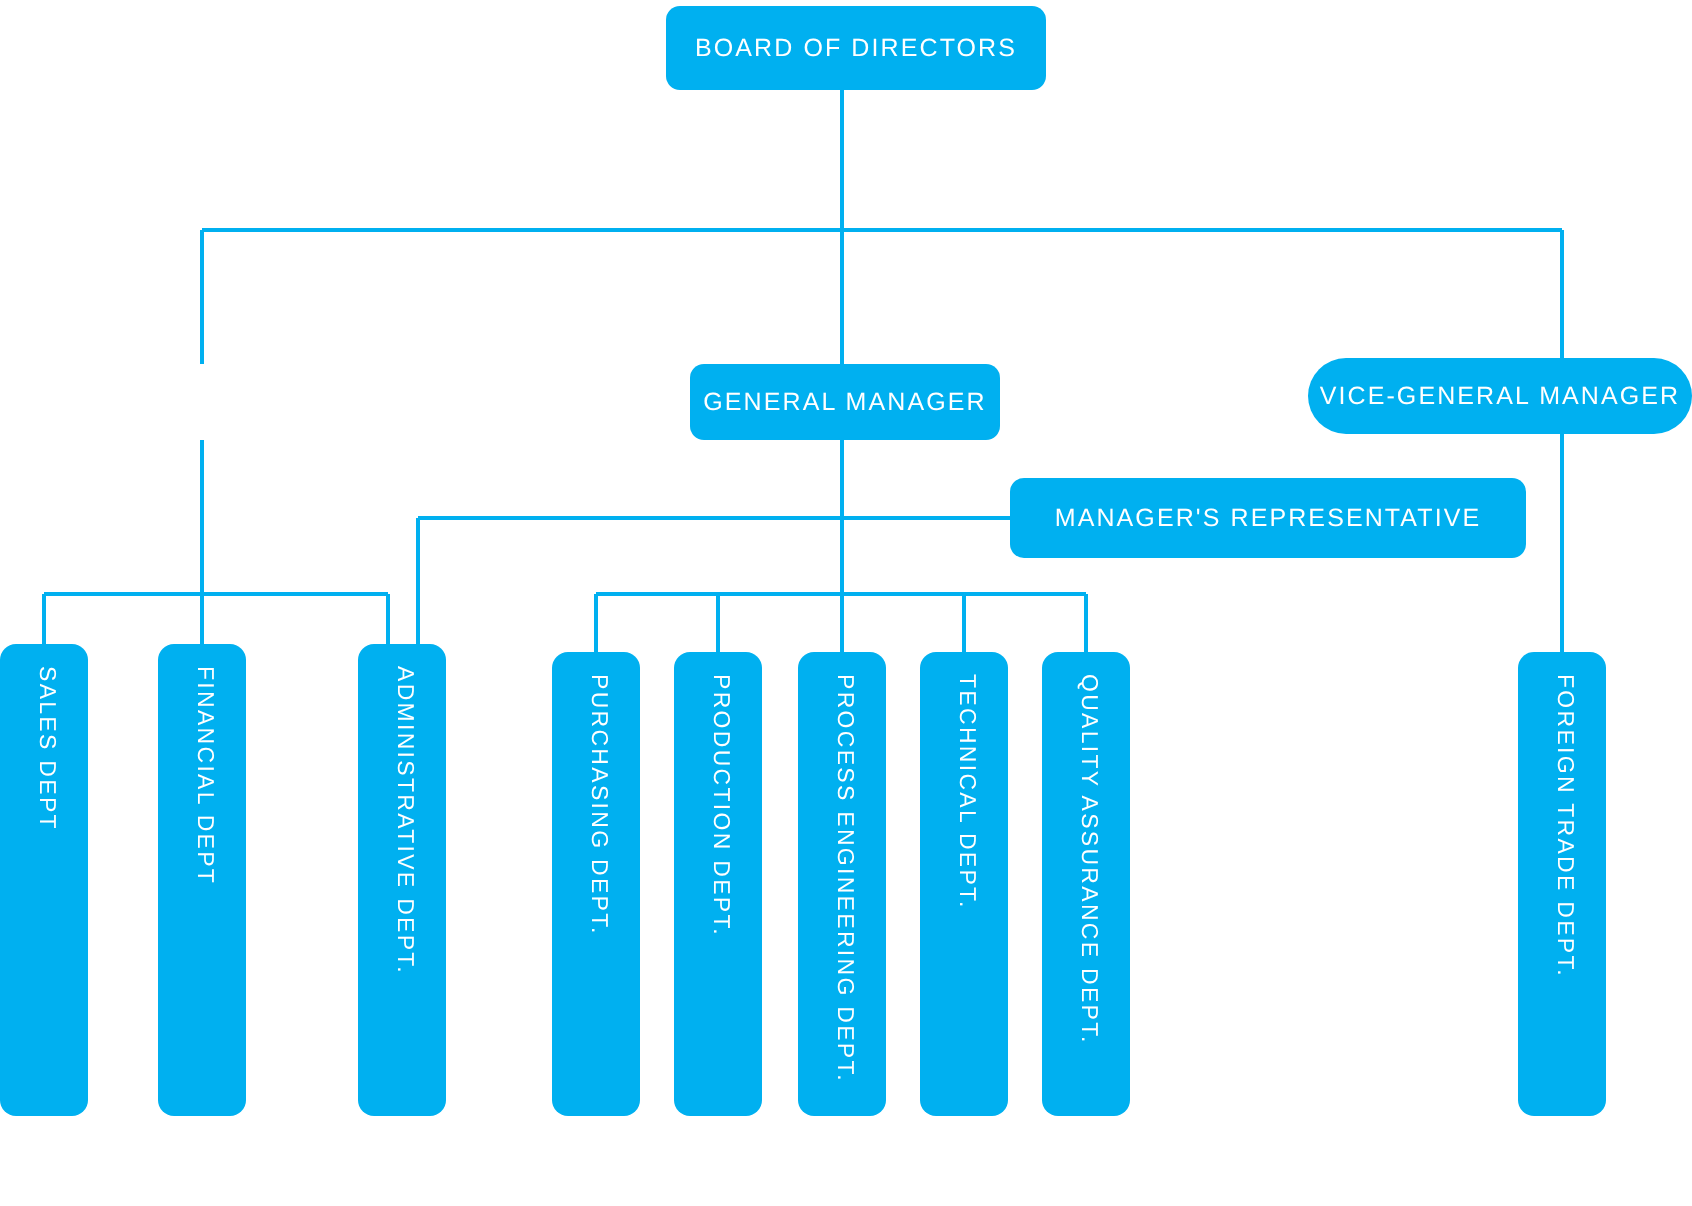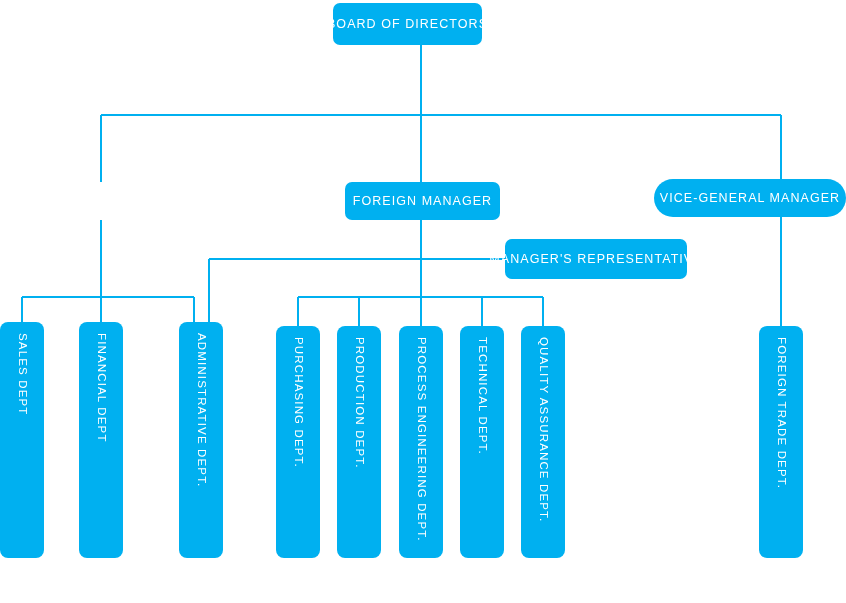--- a/index.html
+++ b/index.html
@@ -93,7 +93,7 @@
     </g>
   </svg>
 
-  <div class="node node-h" style="left:333px; top:3px; width:149px; height:42px;">
+  <div class="node node-h" style="left:333px; top:3px; width:190px; height:42px;">
     <span class="node-label">BOARD OF DIRECTORS</span>
   </div>
 

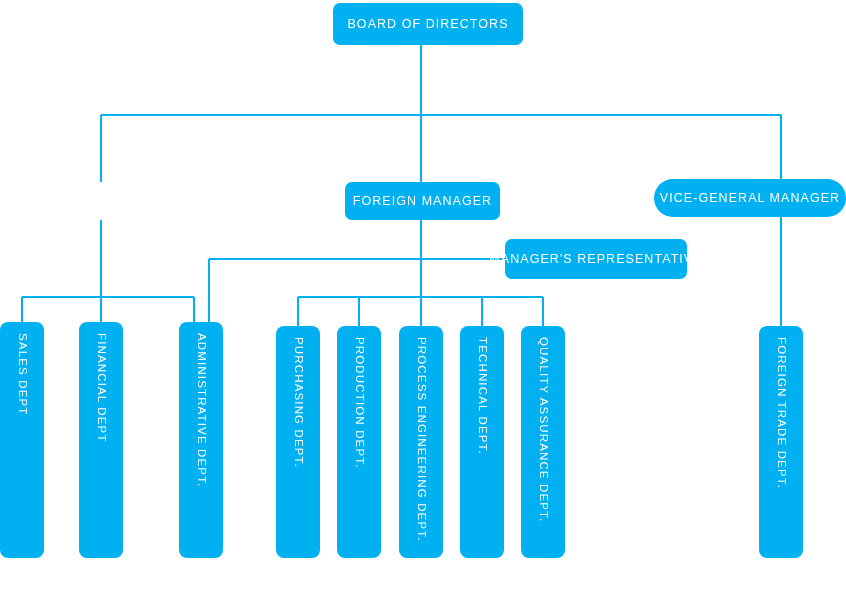--- a/index.html
+++ b/index.html
@@ -99,7 +99,7 @@
 
 
   <div class="node node-h" style="left:345px; top:182px; width:155px; height:38px;">
-    <span class="node-label">FOREIGN MANAGER</span>
+    <span class="node-label">GENERAL MANAGER</span>
   </div>
 
   <div class="node node-h" style="left:654px; top:179px; width:192px; height:38px;border-radius:19px;">

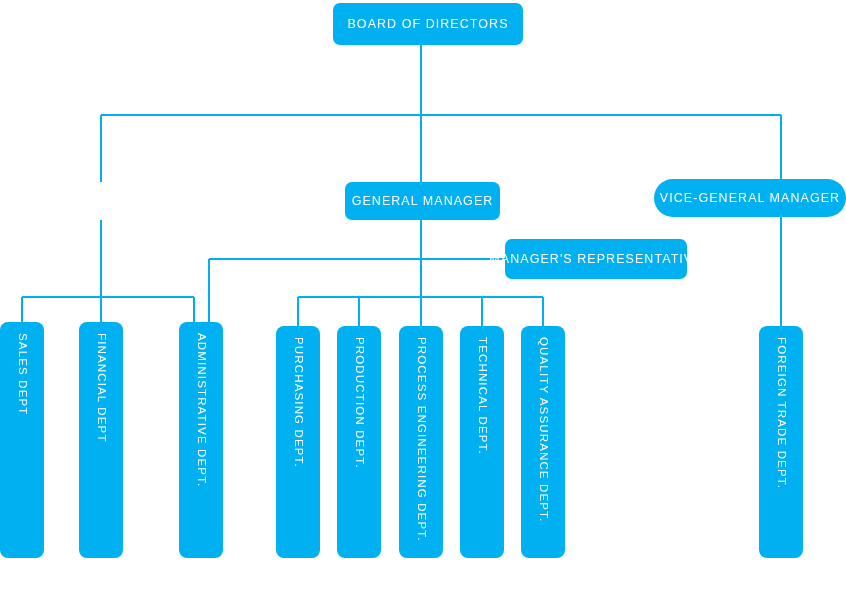--- a/index.html
+++ b/index.html
@@ -106,7 +106,7 @@
     <span class="node-label">VICE-GENERAL MANAGER</span>
   </div>
 
-  <div class="node node-h" style="left:505px; top:239px; width:182px; height:40px;">
+  <div class="node node-h" style="left:505px; top:239px; width:258px; height:40px;">
     <span class="node-label">MANAGER'S REPRESENTATIVE</span>
   </div>
 

